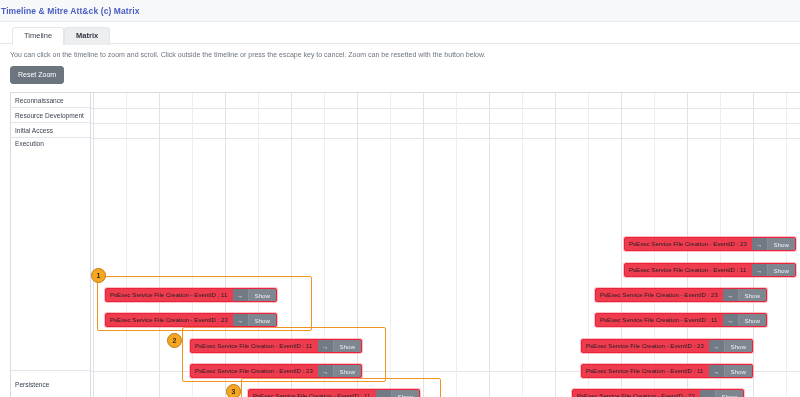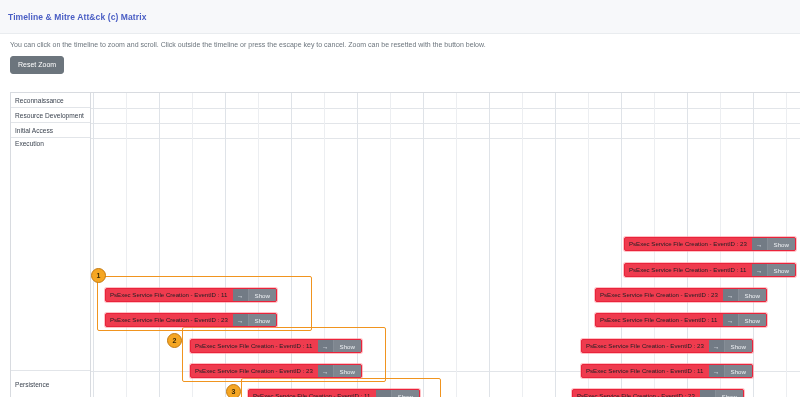--- a/index.html
+++ b/index.html
@@ -14,11 +14,11 @@
 
   
   .card-header {
-    height: 34px;
+    height: 22px;
     background: #f7f8fa;
     border-bottom: 1px solid #e9ecef;
     display: flex; align-items: center;
-    padding-left: 8px;
+    padding-left: 1px;
   }
   .card-title {
     font-size: 8.5px;

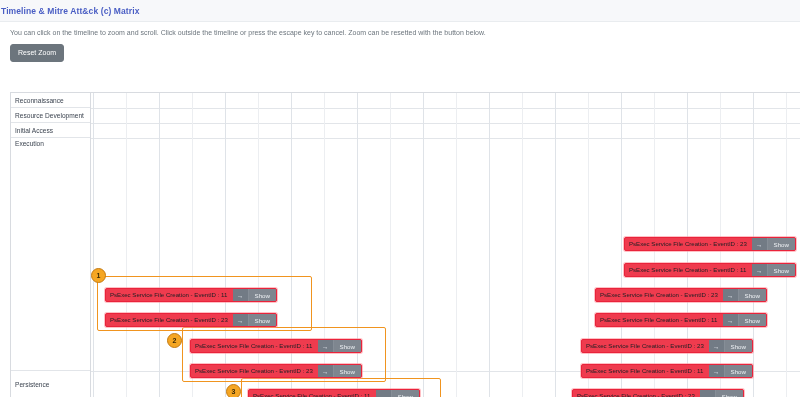--- a/index.html
+++ b/index.html
@@ -202,6 +202,10 @@
     <span class="card-title">Timeline &amp; Mitre Att&amp;ck (c) Matrix</span>
   </div>
 
+  <div class="tabs-wrap">
+    <div class="tab active">Timeline</div>
+    <div class="tab selected-grey">Matrix</div>
+  </div>
 
   <div class="help-area">
     <div class="help-text">You can click on the timeline to zoom and scroll. Click outside the timeline or press the escape key to cancel. Zoom can be resetted with the button below.</div>

